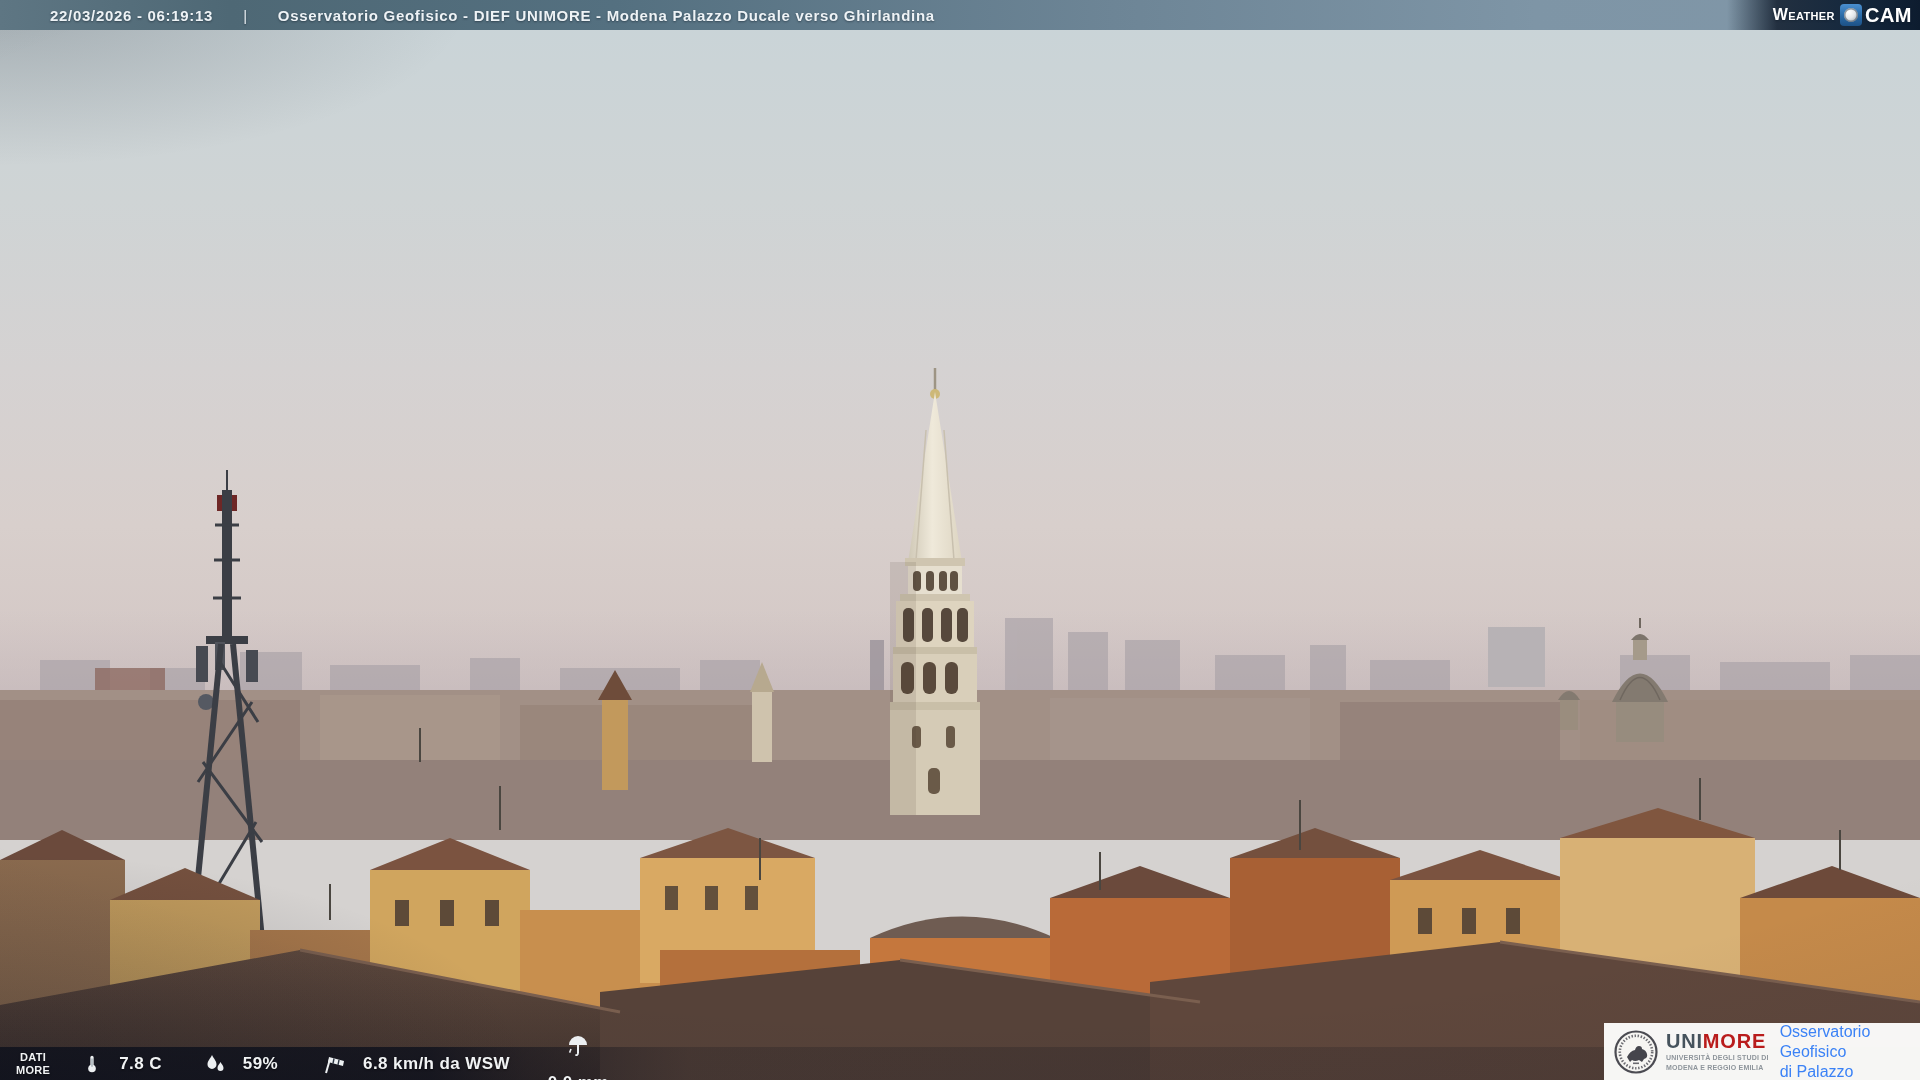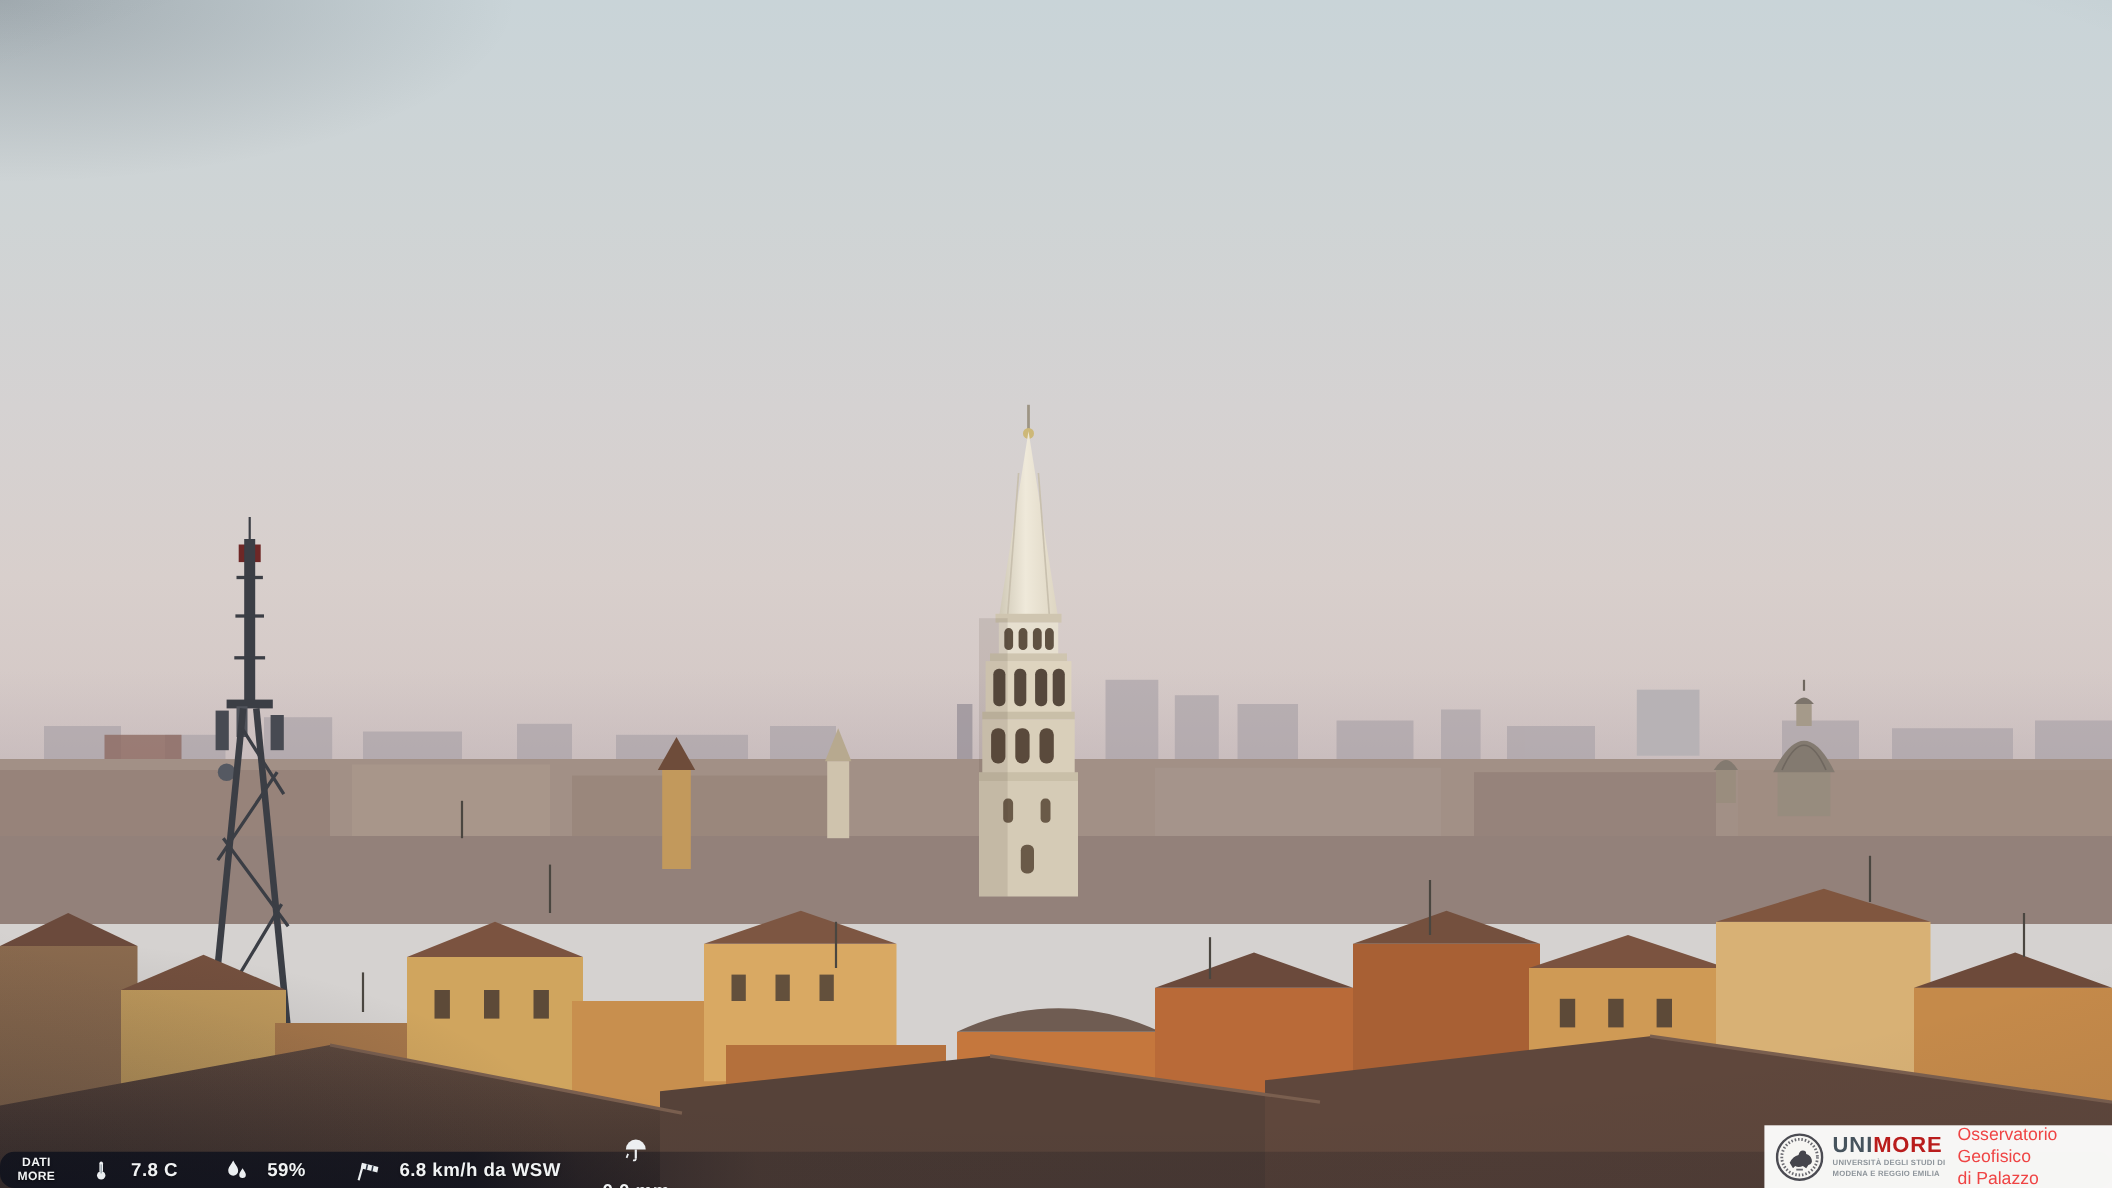--- a/index.html
+++ b/index.html
@@ -245,6 +245,18 @@
 
   <div class="vignette"></div>
 
+  <div class="top-bar">
+    <span class="ts">22/03/2026 - 06:19:13</span>
+    <span class="sep">|</span>
+    <span class="title">Osservatorio Geofisico - DIEF UNIMORE - Modena Palazzo Ducale verso Ghirlandina</span>
+    <div class="wc-logo">
+      <span class="wc-weather">Weather</span>
+      <span class="wc-badge">
+        <span class="wc-globe"></span>
+      </span>
+      <span class="wc-cam">CAM</span>
+    </div>
+  </div>
 
   <div class="wx-bar">
     <div class="wx-label">

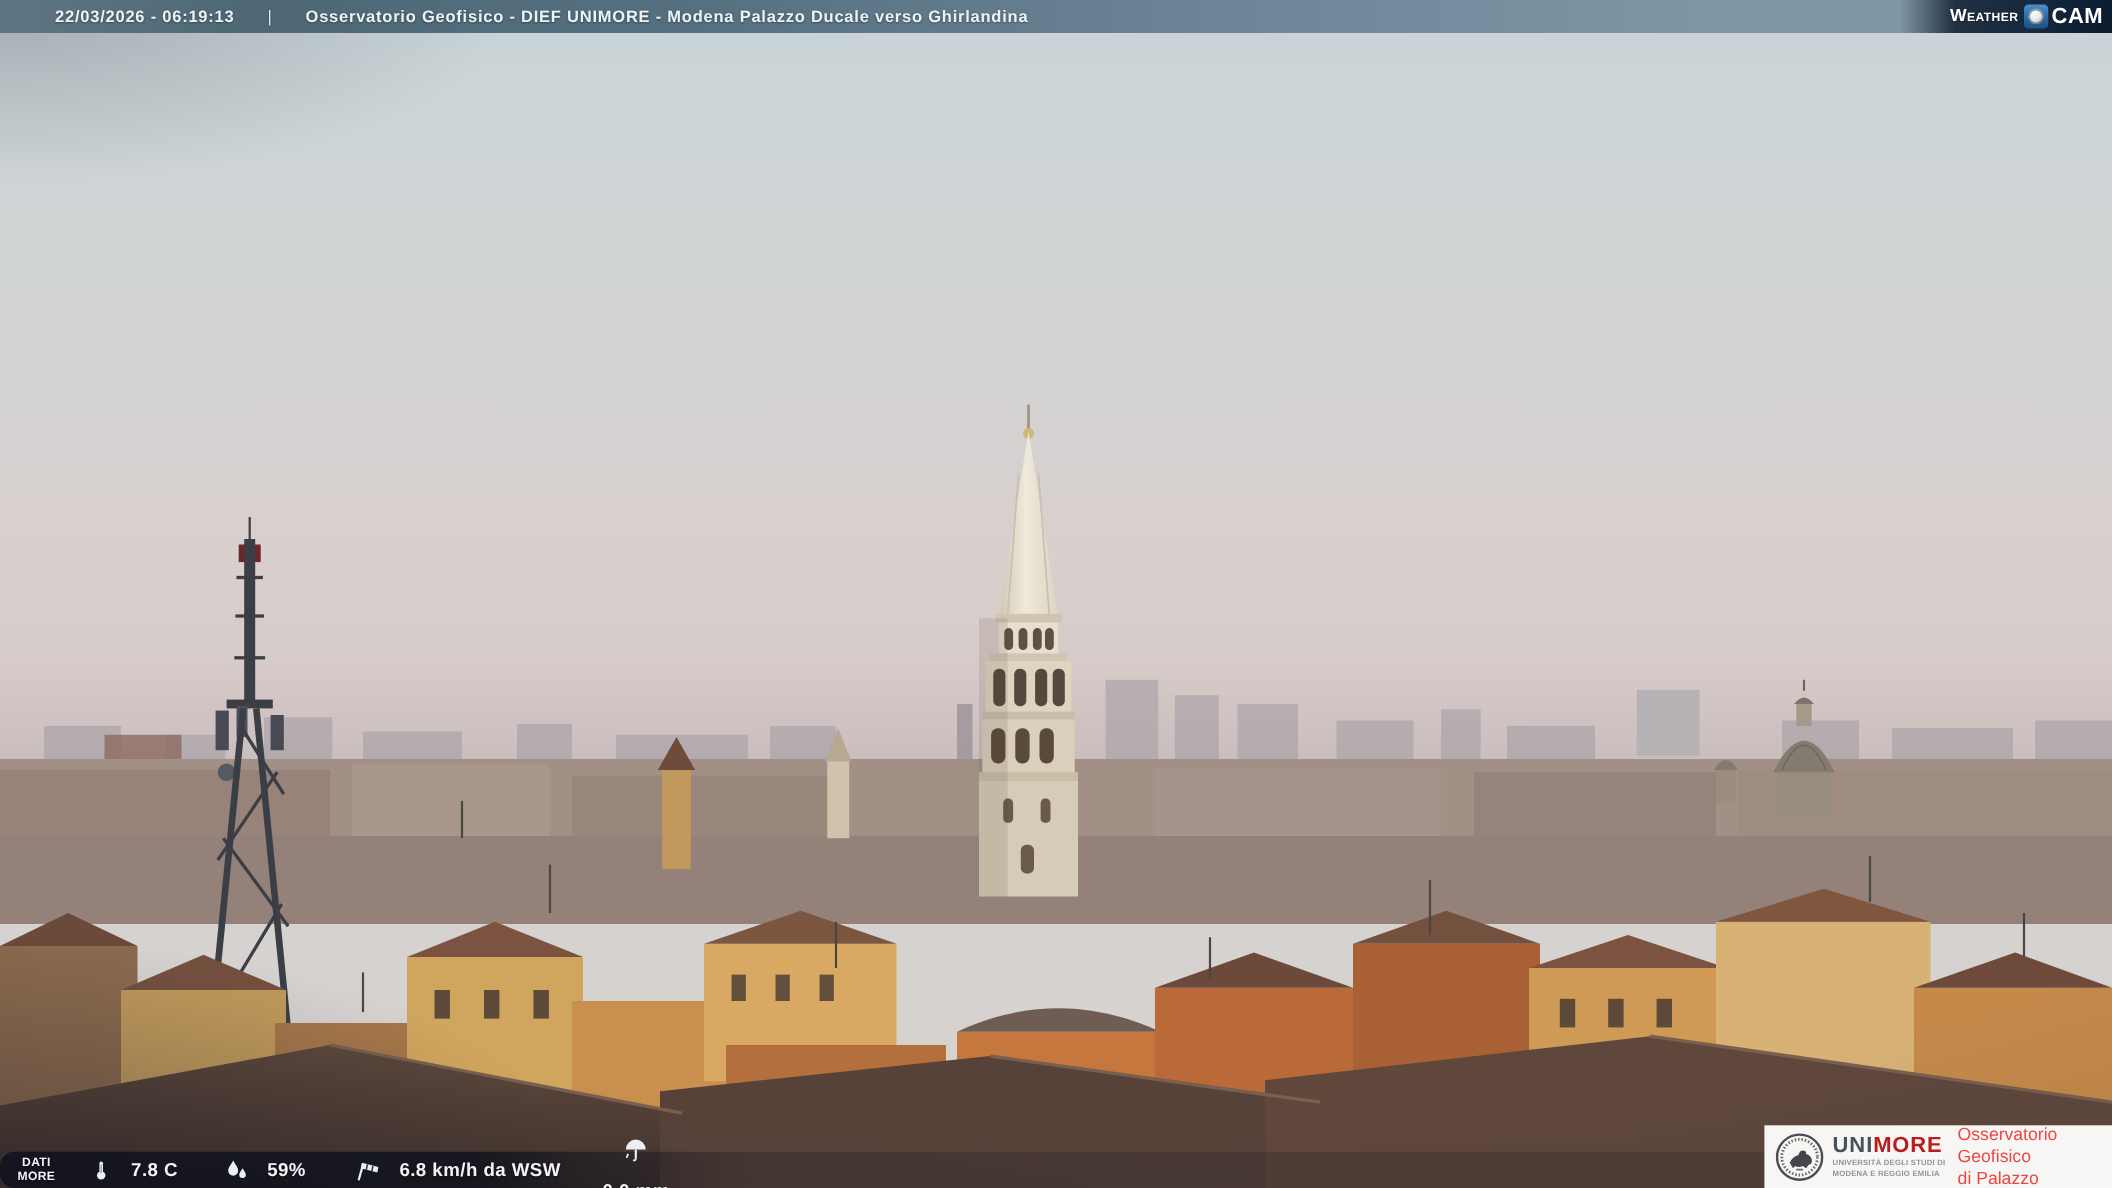--- a/index.html
+++ b/index.html
@@ -49,7 +49,7 @@
   .brand-top{font-size:20px;font-weight:bold;letter-spacing:.8px;color:#46535d;line-height:1;}
   .brand-top .more{color:#b91c1c;}
   .brand-sub{font-size:7px;font-weight:bold;color:#8e959b;letter-spacing:.2px;line-height:1.3;margin-top:2px;}
-  .org{margin-left:11px;font-size:16px;color:#ef4444;line-height:1.25;}
+  .org{margin-left:11px;font-size:16px;color:#3b82f6;line-height:1.25;}
 </style>
 </head>
 <body>

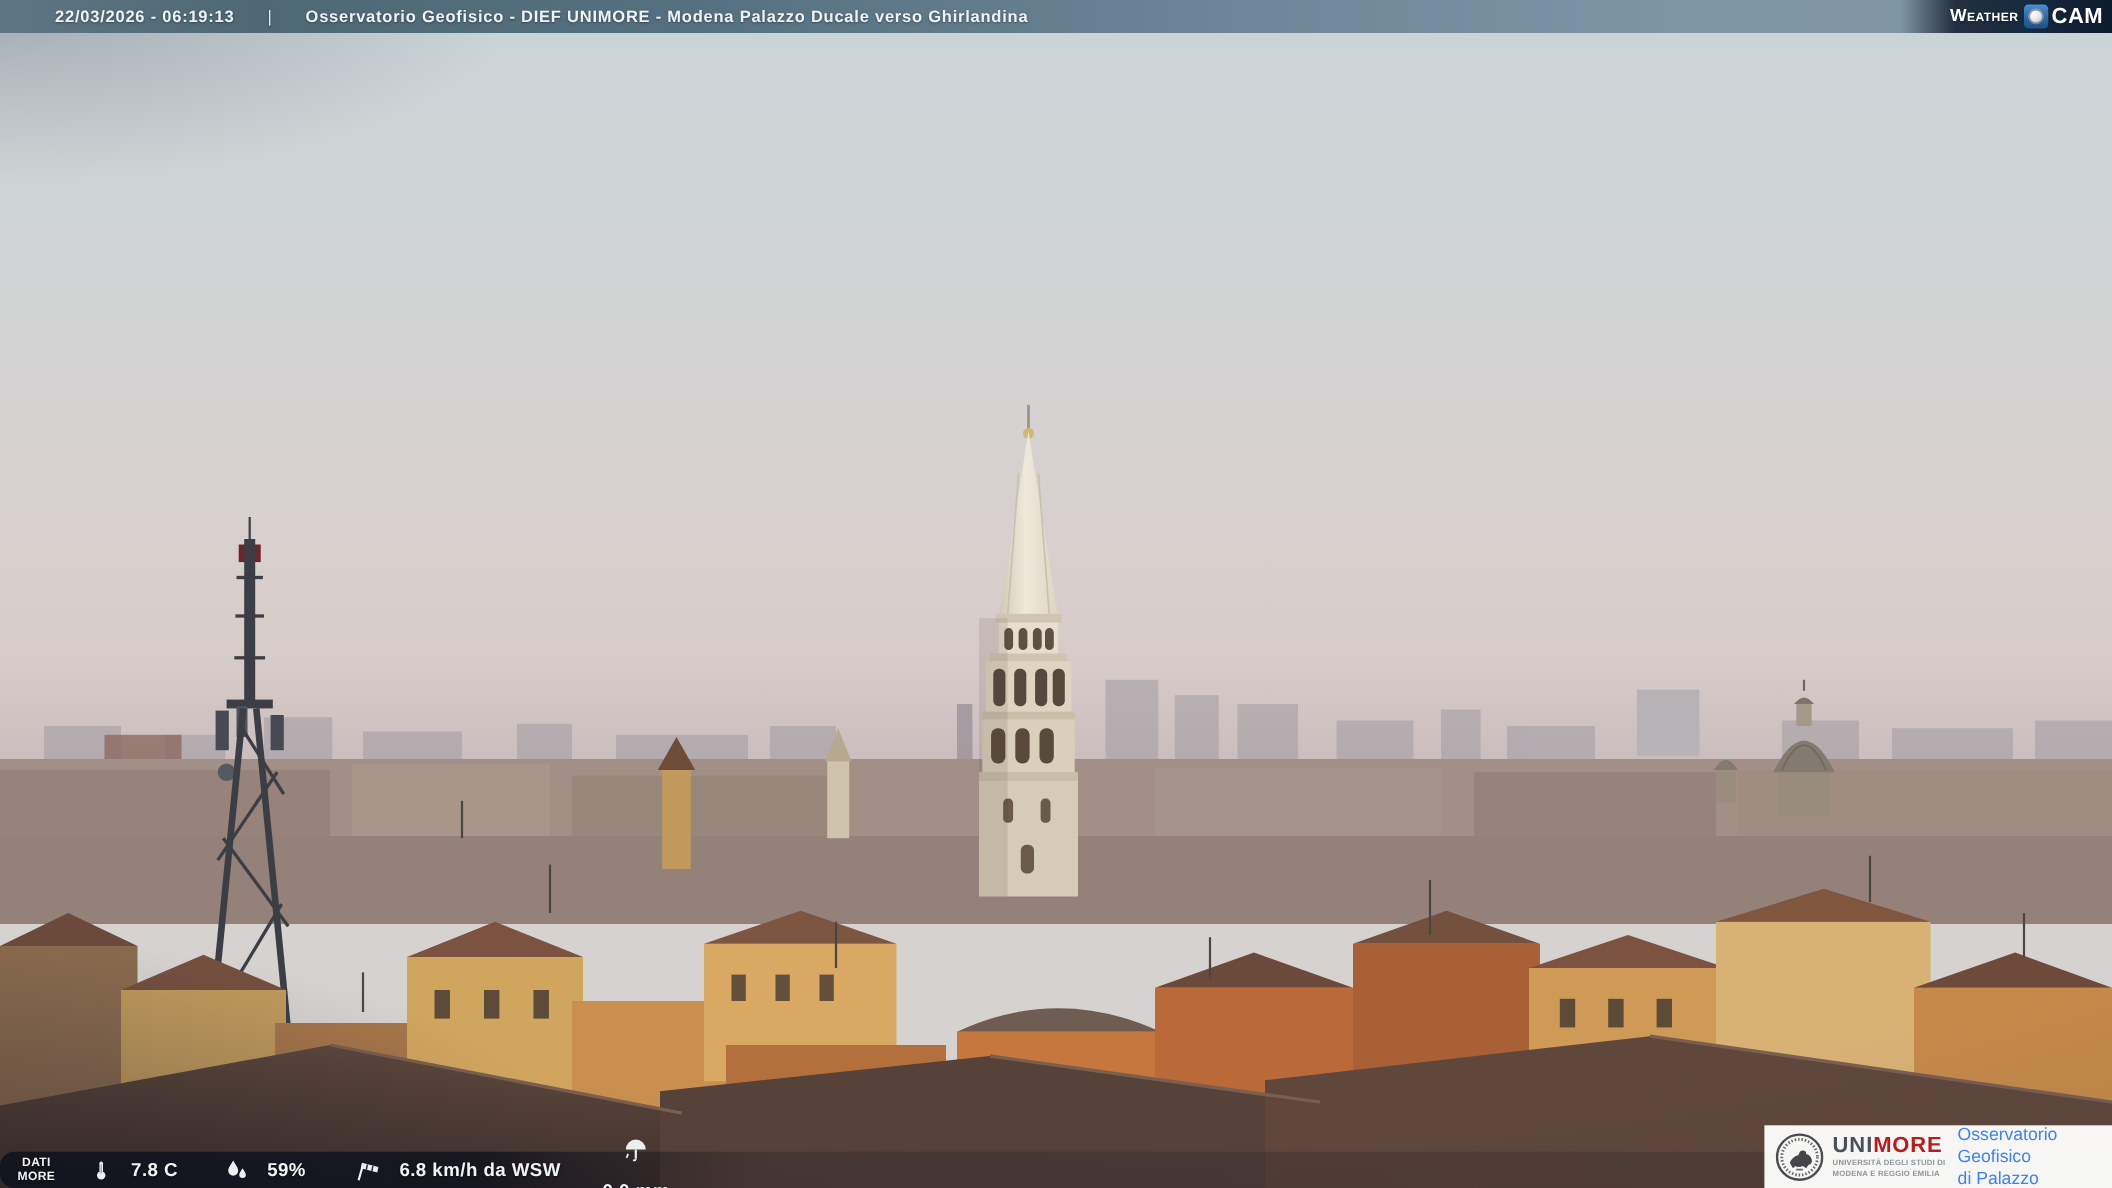--- a/index.html
+++ b/index.html
@@ -35,7 +35,7 @@
     display:flex;align-items:center;color:#f1f3f4;font-weight:bold;font-size:17px;
     letter-spacing:.4px;text-shadow:0 1px 2px rgba(0,0,0,.55);white-space:nowrap;
     background:linear-gradient(90deg,rgba(8,13,26,.74) 0px,rgba(8,13,26,.74) 430px,
-               rgba(10,14,26,.50) 525px,rgba(12,16,26,.22) 690px,rgba(12,16,26,.16) 100%);border-radius:13px;}
+               rgba(10,14,26,.50) 525px,rgba(12,16,26,.22) 690px,rgba(12,16,26,.16) 100%);}
   .wx-label{font-size:11px;line-height:1.15;text-align:center;margin-left:16px;letter-spacing:.3px;}
   .wx-item{display:flex;align-items:center;gap:17px;}
   .wx-item svg{display:block;}

